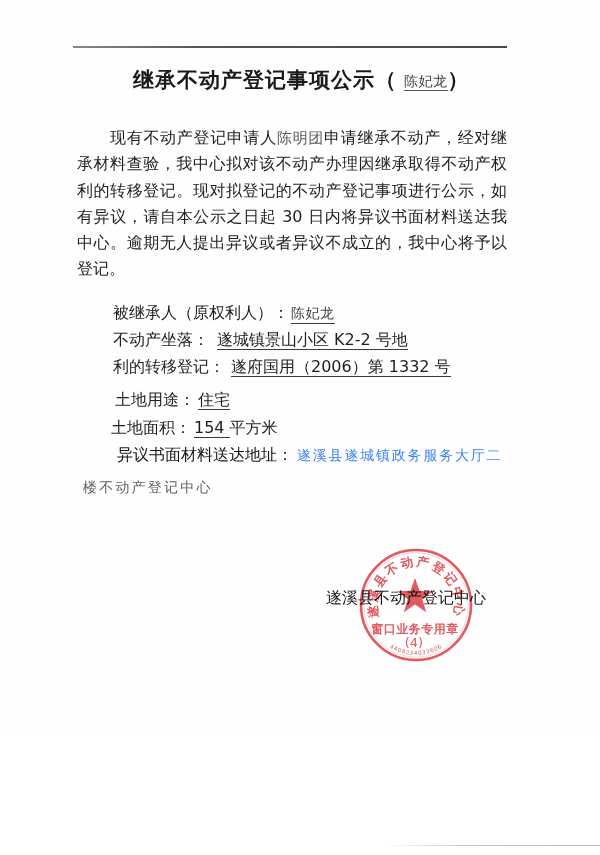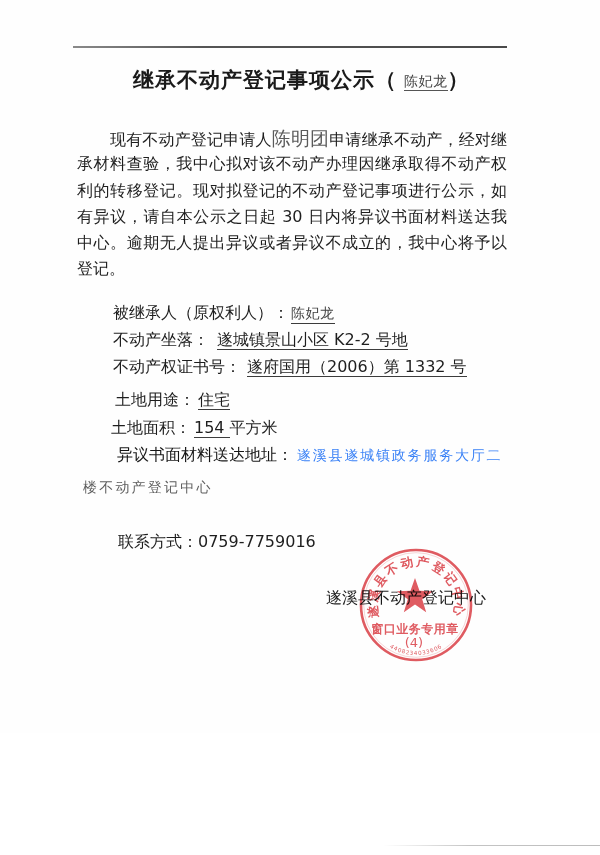--- a/index.html
+++ b/index.html
@@ -46,7 +46,7 @@
   }
   .body-line.first { padding-left: 33px; }
   .body-line.last { text-align-last: left; }
-  .fill-light { color: #5a5a5a; font-size: 19px; }
+  .fill-light { color: #5a5a5a; font-size: 15px; }
 
   .field { font-size: 16px; line-height: 20px; height: 20px; }
   .uval {

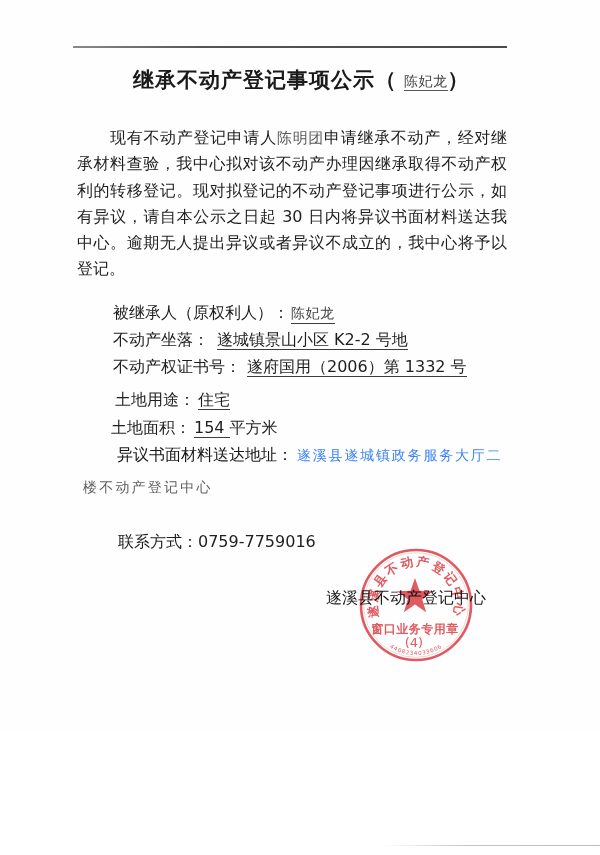--- a/index.html
+++ b/index.html
@@ -88,7 +88,7 @@
 
   <div class="abs field" style="left:113px; top:330px;"><span>不动产坐落：</span><span class="uval" style="margin-left:8px;">遂城镇景山小区 K2-2 号地</span></div>
 
-  <div class="abs field" style="left:113px; top:357px;"><span>不动产权证书号：</span><span class="uval" style="margin-left:6px;">遂府国用（2006）第 1332 号</span></div>
+  <div class="abs field" style="left:113px; top:357px;"><span>利的转移登记：</span><span class="uval" style="margin-left:6px;">遂府国用（2006）第 1332 号</span></div>
 
   <div class="abs field" style="left:115px; top:390px;text-align:right;"><span>土地用途：</span><span class="uval" style="margin-left:3px;">住宅</span></div>
 

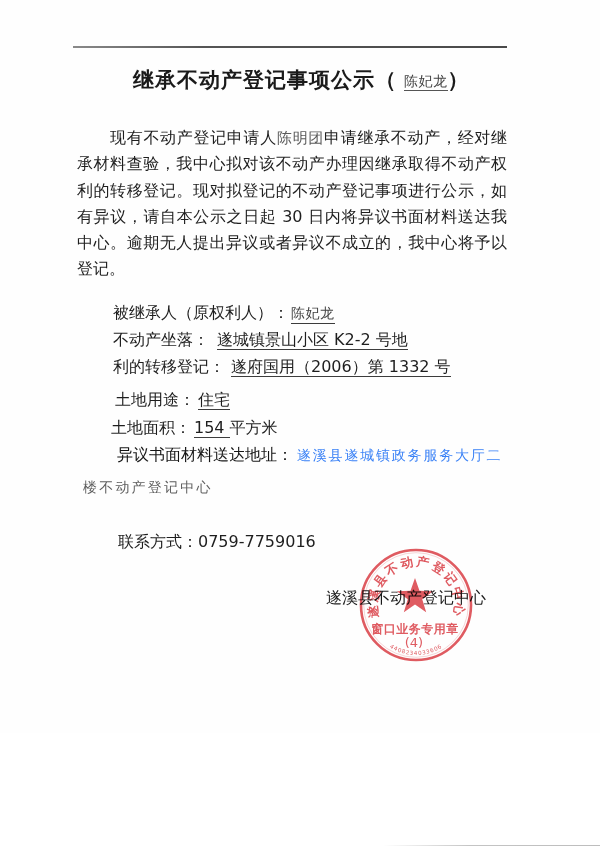--- a/index.html
+++ b/index.html
@@ -98,7 +98,6 @@
 
   <div class="abs field gray-cont" style="left:83px; top:477px;">楼不动产登记中心</div>
 
-  <div class="abs field" style="left:118px; top:532px;"><span>联系方式：</span><span>0759-7759016</span></div>
 
   <div class="abs sig" style="left:326px; top:588px;">遂溪县不动产登记中心</div>
 

